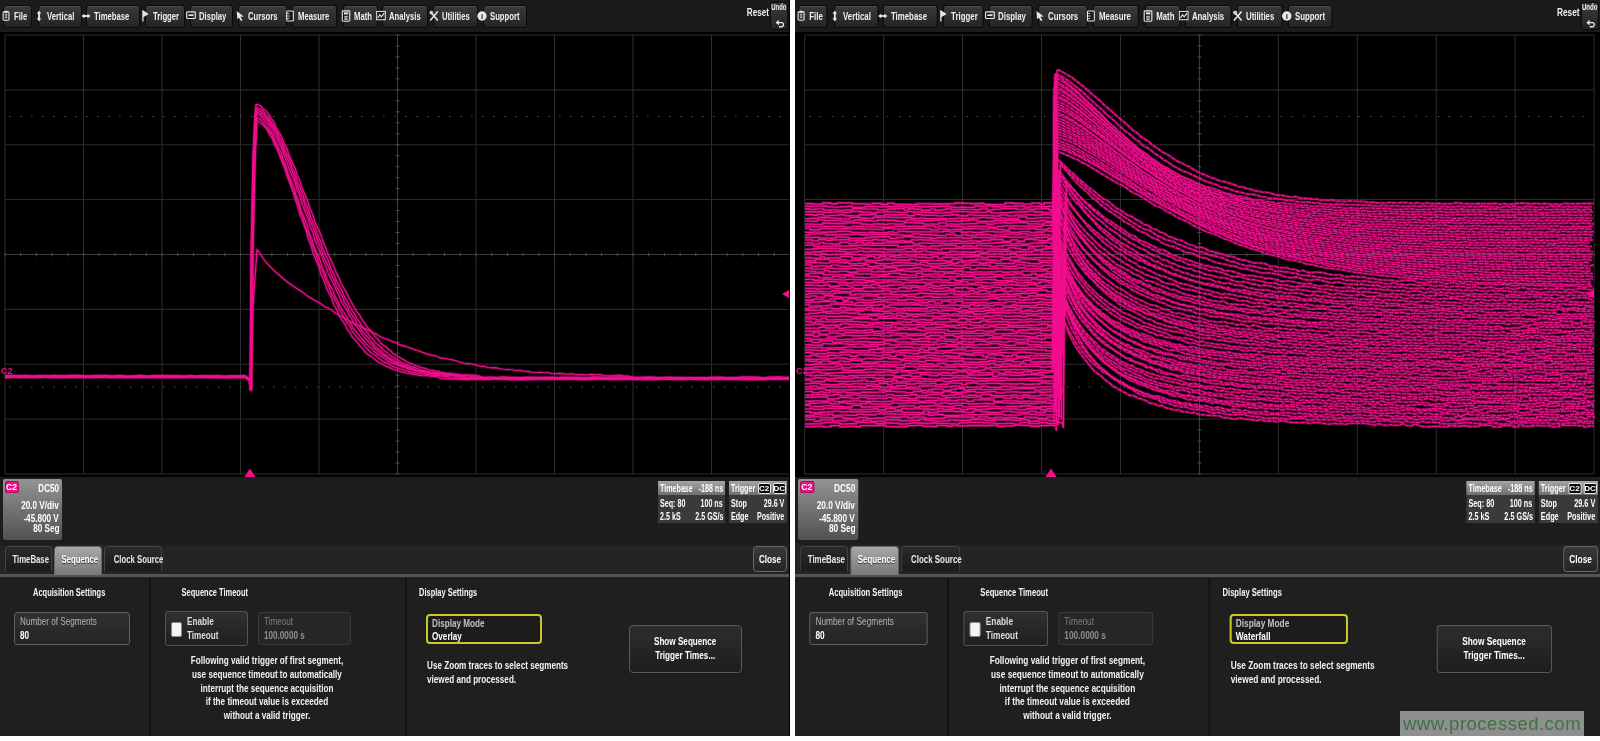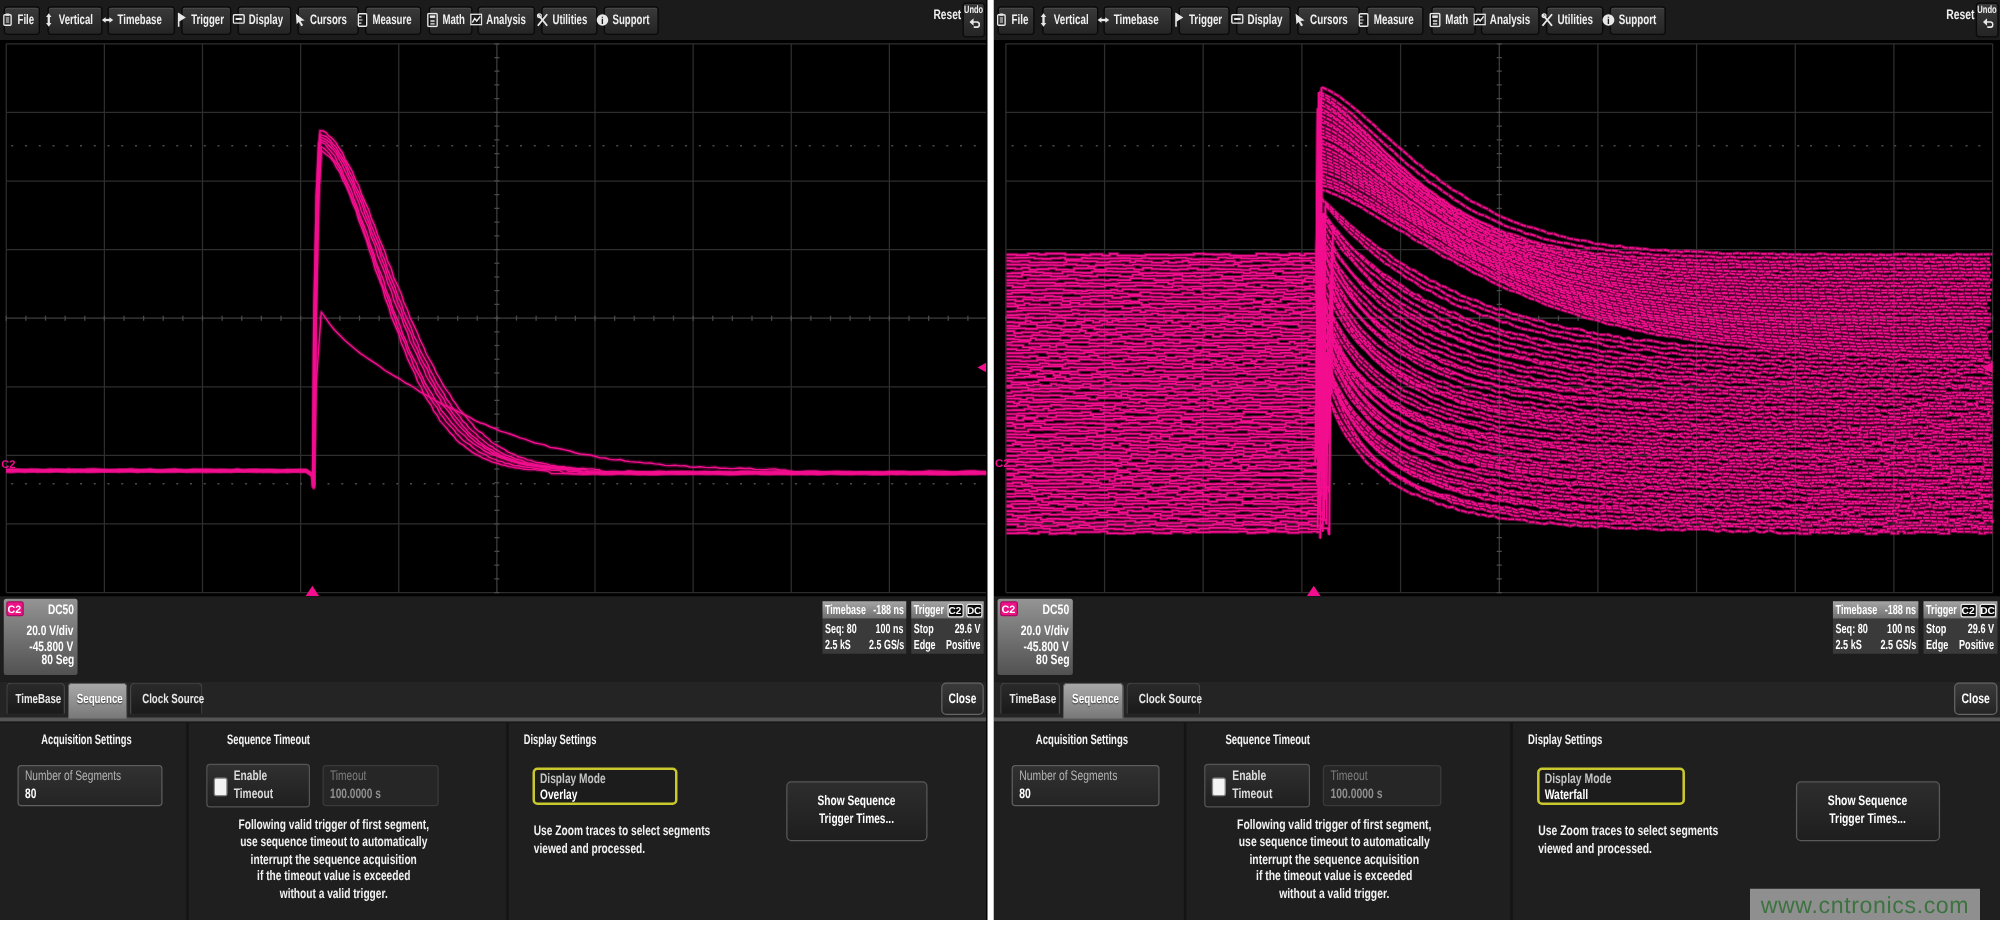--- a/index.html
+++ b/index.html
@@ -10,7 +10,7 @@
 .mbtn{position:absolute;top:4.5px;height:23.5px;background:linear-gradient(180deg,#3a3a3a,#242424);border:1px solid #0a0a0a;border-radius:3px;box-shadow:inset 0 1px 0 #4d4d4d;color:#f0f0f0;font-size:11px;font-weight:bold;display:flex;align-items:center;justify-content:center;gap:3px}
 .mbtn svg{flex:0 0 auto}
 .reset{position:absolute;right:20.5px;top:6px;color:#f0f0f0;font-size:11px;font-weight:bold;text-align:right}
-.undo{position:absolute;right:1px;top:1.5px;width:18px;height:28px;background:linear-gradient(180deg,#3a3a3a,#242424);border:1px solid #0a0a0a;border-radius:3px;color:#f0f0f0;display:flex;flex-direction:column;align-items:center;justify-content:flex-start}
+.undo{position:absolute;right:1px;top:1.5px;width:18px;height:28px;background:linear-gradient(180deg,#3a3a3a,#242424);border:1px solid #0a0a0a;border-radius:3px;color:#f0f0f0;display:flex;flex-direction:column;align-items:center;justify-content:space-between}
 .ut{font-size:8.5px;font-weight:bold;line-height:9px}
 .chbox{position:absolute;left:3px;top:2px;width:59px;height:61px;background:linear-gradient(180deg,#949494,#515151);border-radius:2px;color:#fff;font-size:11px;font-weight:bold}
 .chl{position:absolute;right:3px;height:13px;line-height:13px;text-align:right;white-space:nowrap}

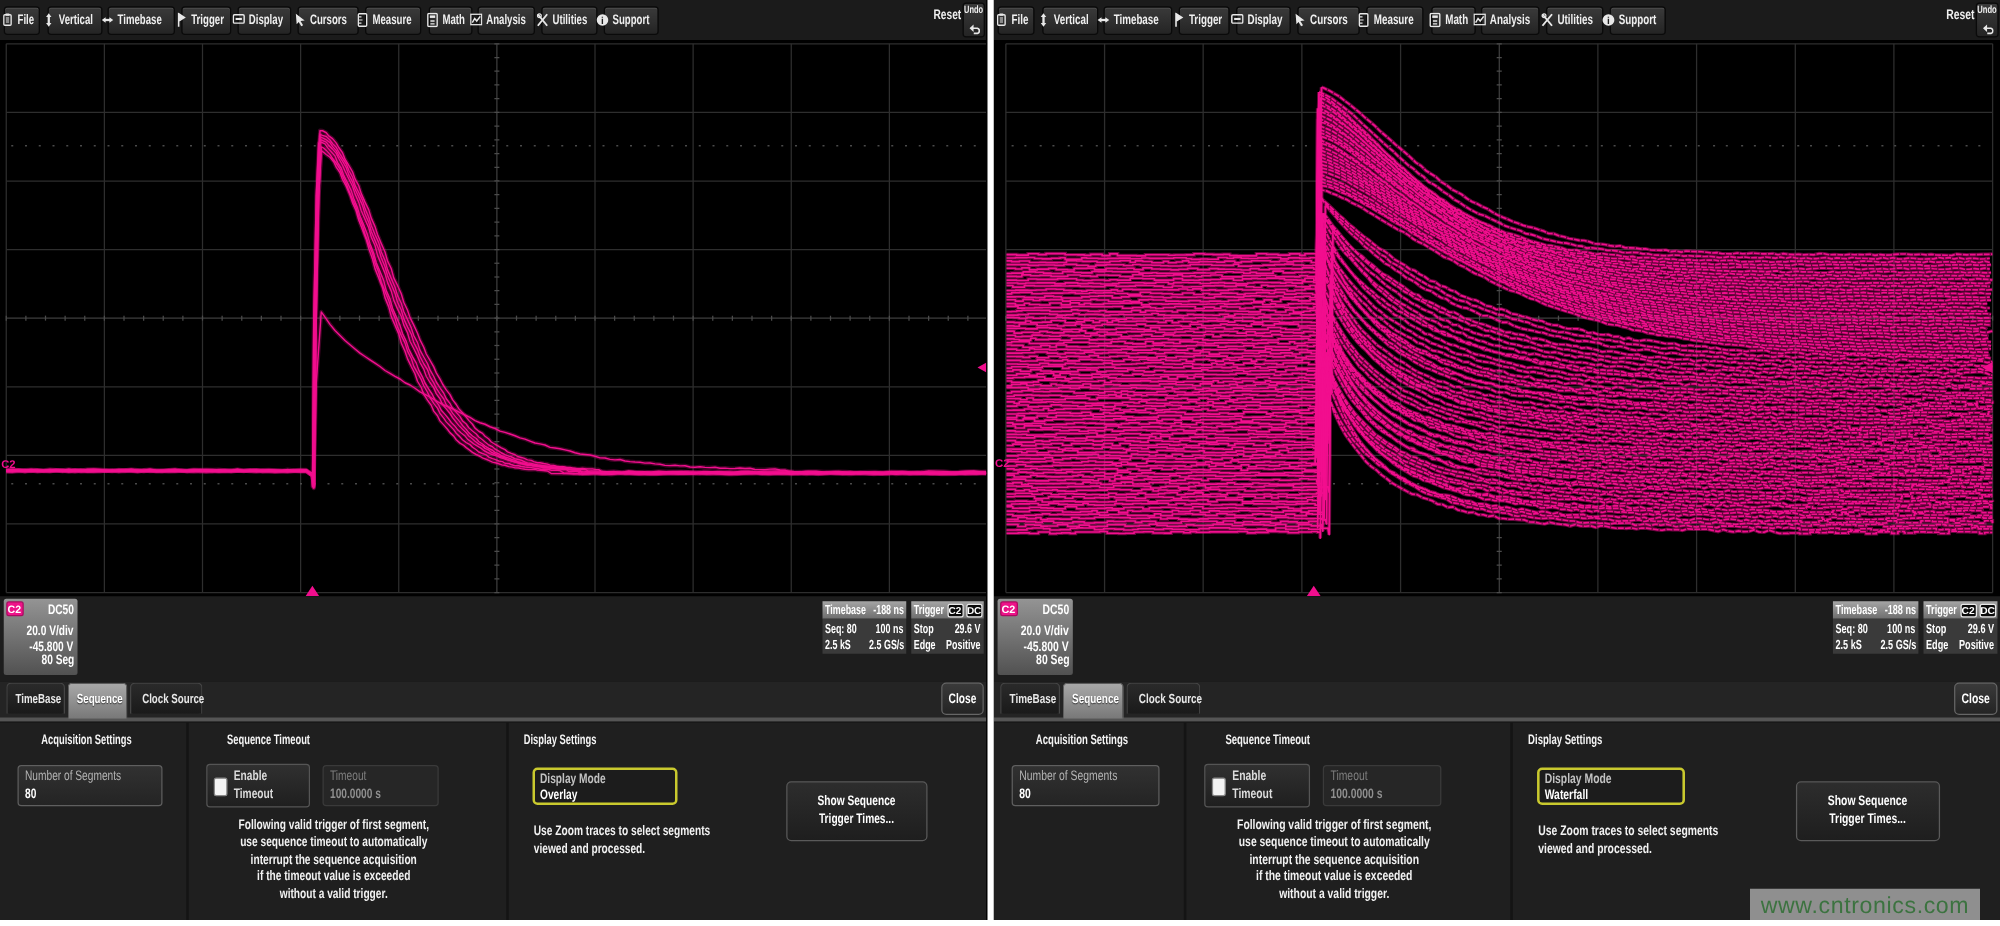--- a/index.html
+++ b/index.html
@@ -1106,7 +1106,7 @@
     <div class="wdiv"></div>
     <div class="bline"></div>
     <div class="wmark">
-      <span>www.cntronics.com</span>
+      <span>www.processed.com</span>
     </div>
   </div>
 </body></html>

